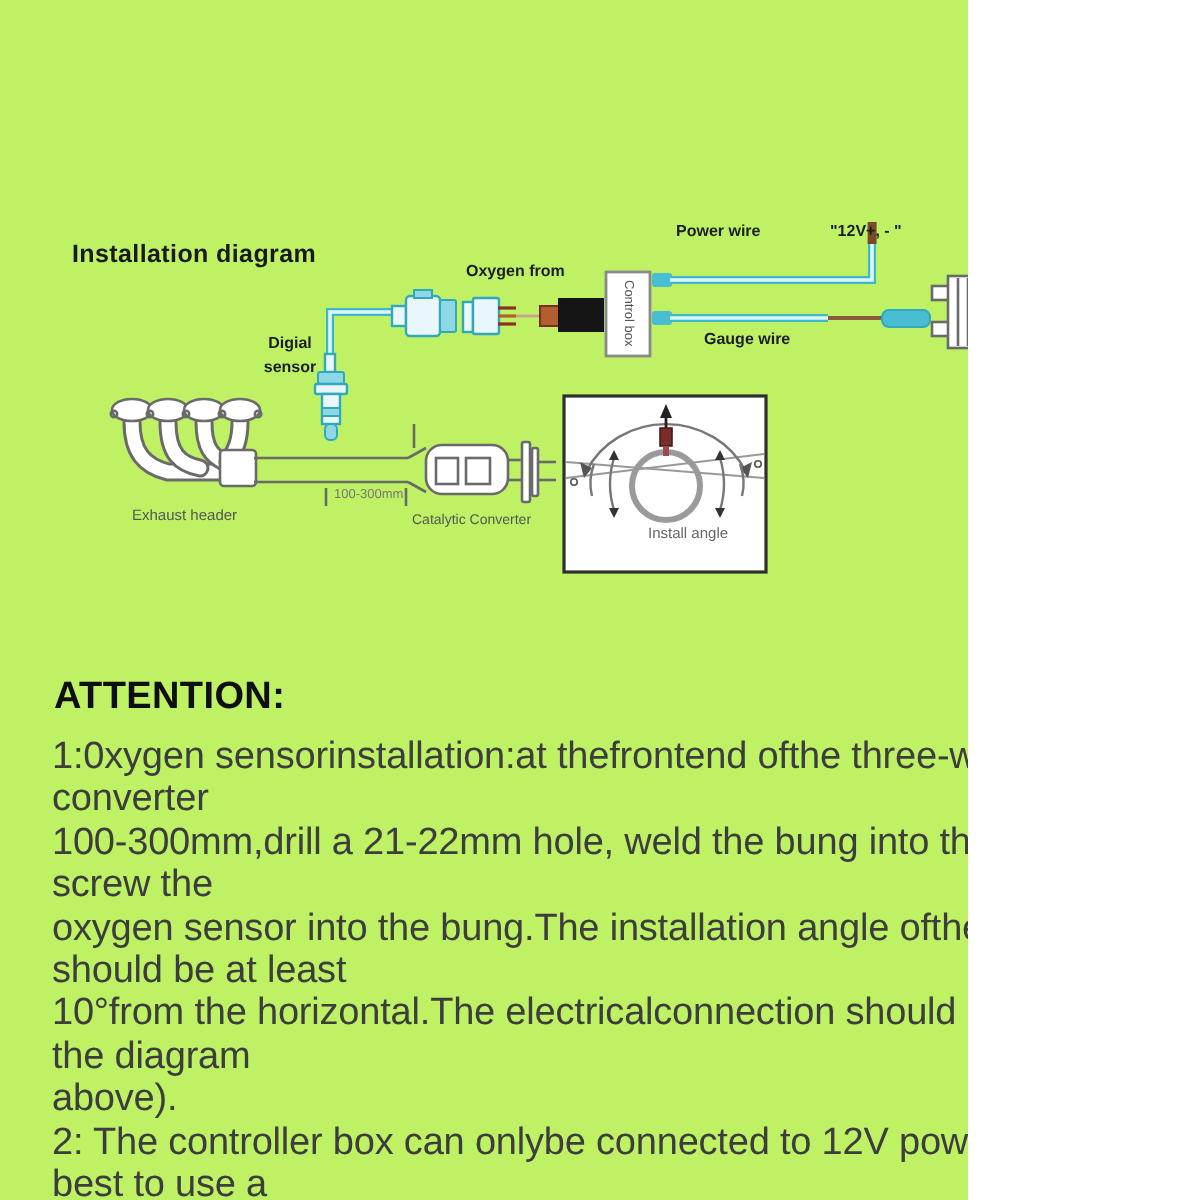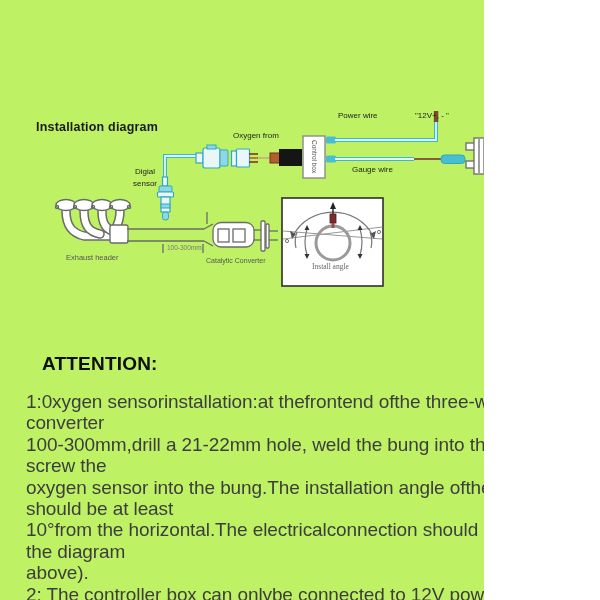--- a/index.html
+++ b/index.html
@@ -13,7 +13,7 @@
 
   
   .lbl{position:absolute;color:#1d1d1d;white-space:pre-line;}
-  .lbl.bold{font-weight:normal;}
+  .lbl.bold{font-weight:bold;}
   .title{left:36px;top:120px;font-size:12.5px;font-weight:bold;color:#1a1a1a;letter-spacing:.2px;}
   .oxygen-wire{left:233px;top:131px;font-size:8px;}
   .oxygen-sensor{left:126px;top:166px;width:38px;text-align:center;font-size:8px;line-height:11.5px;}

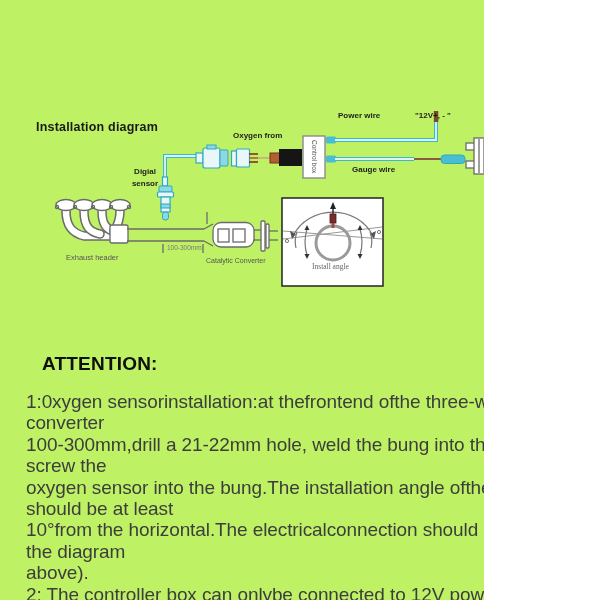--- a/index.html
+++ b/index.html
@@ -26,7 +26,7 @@
   .exhaust-header{left:66px;top:253px;font-size:7.5px;color:#555;font-weight:normal;}
   .distance{left:167px;top:244px;font-size:6.5px;color:#777;}
   .catalytic{left:206px;top:257px;font-size:7px;color:#555;}
-  .install-angle{left:312px;top:262px;font-size:7.5px;color:#666;font-family:Liberation Serif, serif;}
+  .install-angle{left:324px;top:262px;font-size:7.5px;color:#666;}
 
   
   .attention{position:absolute;left:26px;top:337px;width:575px;}

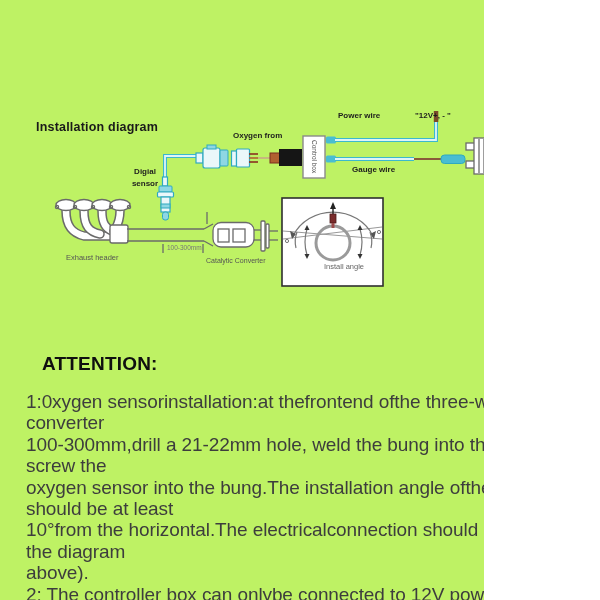--- a/index.html
+++ b/index.html
@@ -30,7 +30,7 @@
 
   
   .attention{position:absolute;left:26px;top:337px;width:575px;}
-  .attention h1{margin:16px;font-size:19px;font-weight:800;color:#0f0f0f;letter-spacing:.2px;}
+  .attention h1{margin:1px;font-size:19px;font-weight:800;color:#0f0f0f;letter-spacing:.2px;}
   .attention .body{margin-top:8px;font-size:19px;line-height:21.4px;color:#3d3d3d;
                    white-space:pre-line;letter-spacing:-0.1px;}
 

